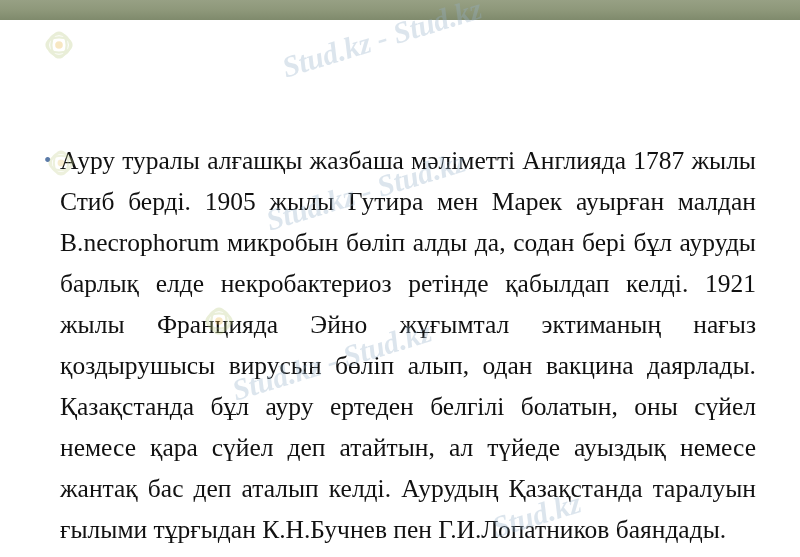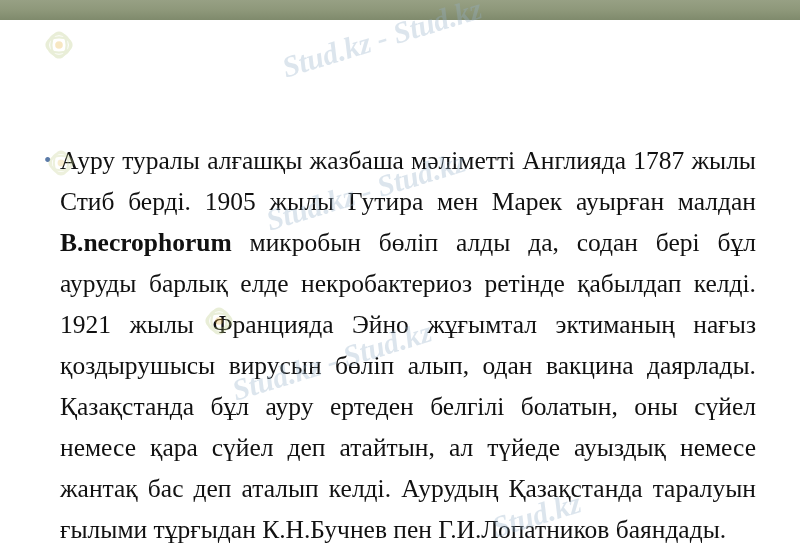--- a/index.html
+++ b/index.html
@@ -100,7 +100,7 @@
     hyphens: none;
   }
   .bullet-text b {
-    font-weight: bold;
+    font-weight: normal;
   }
 </style>
 </head>

